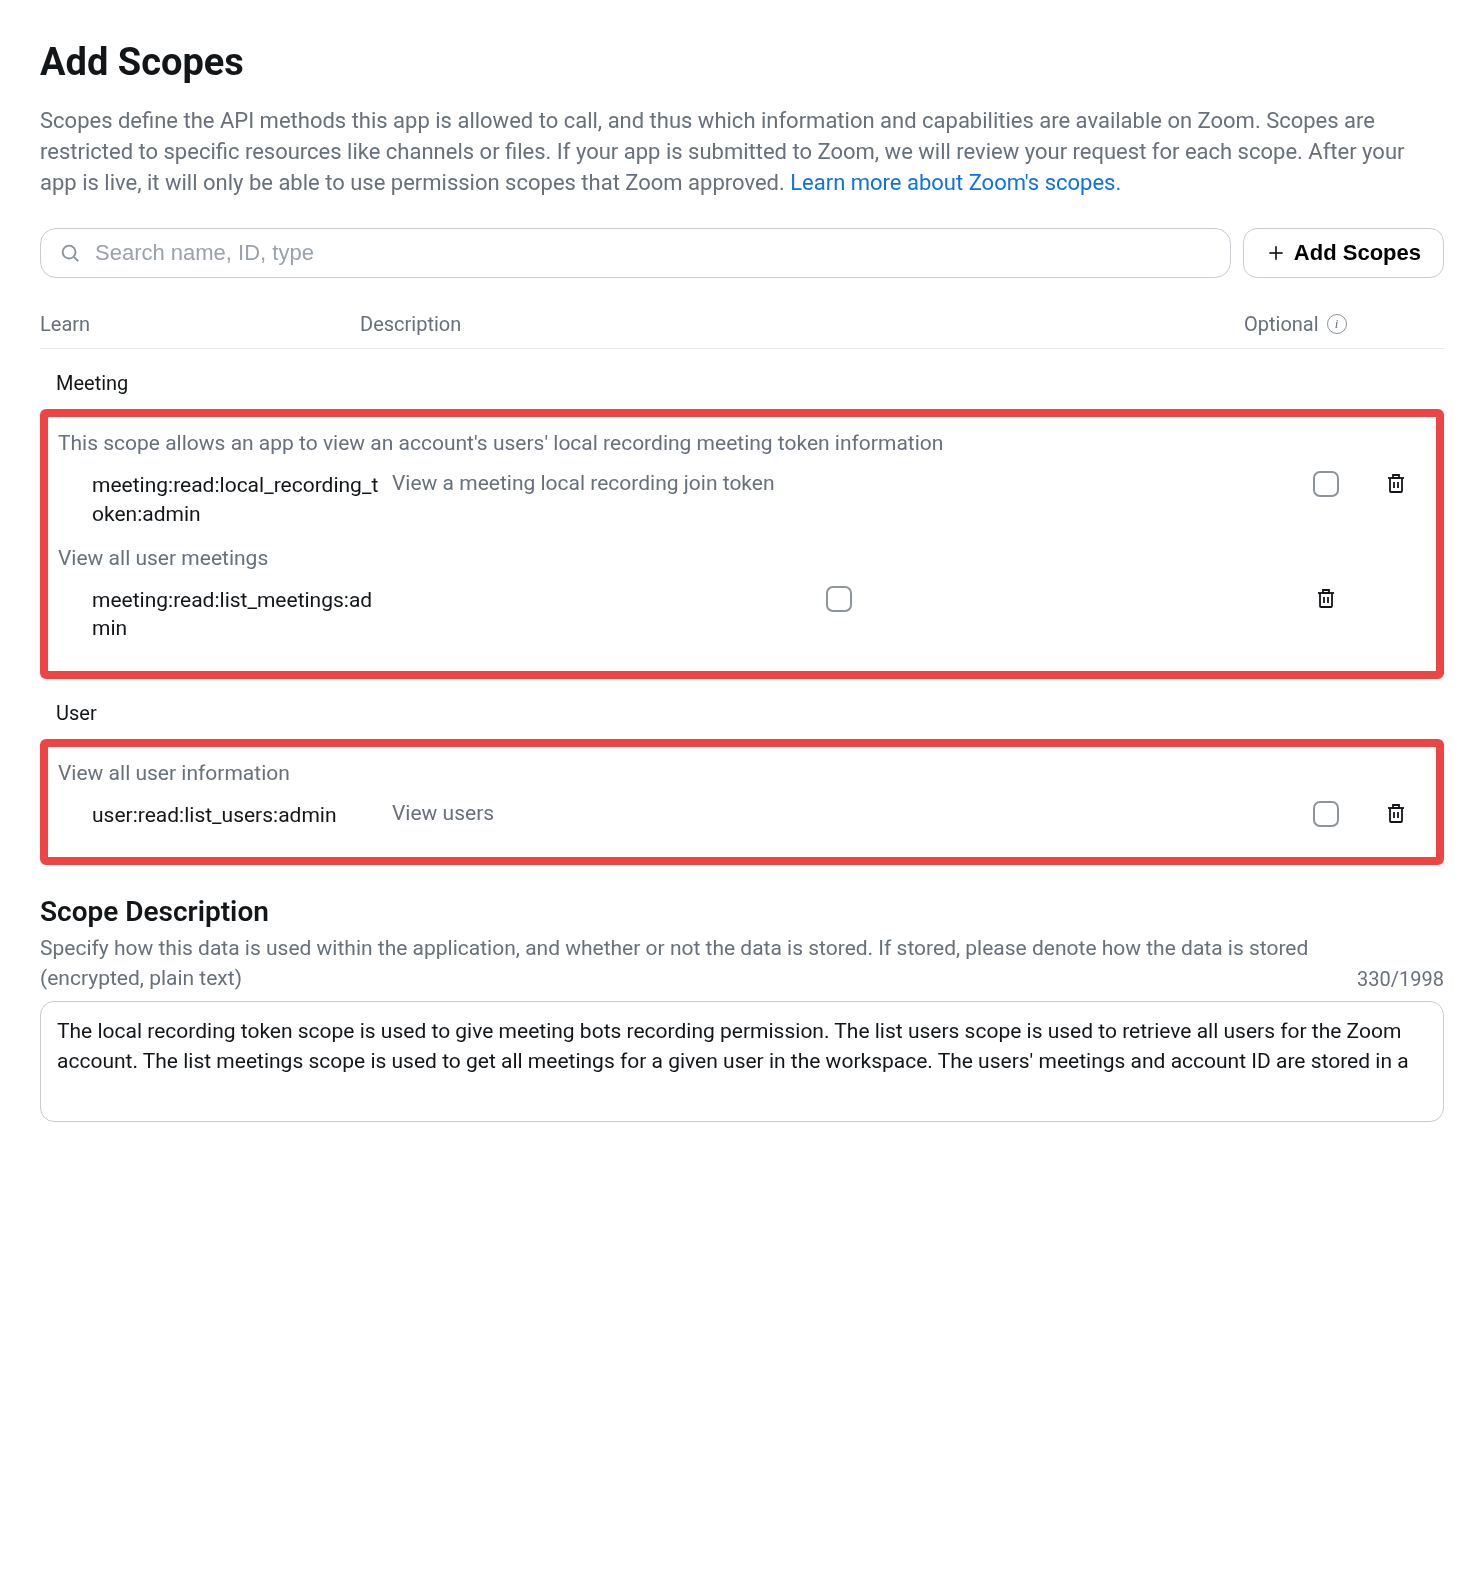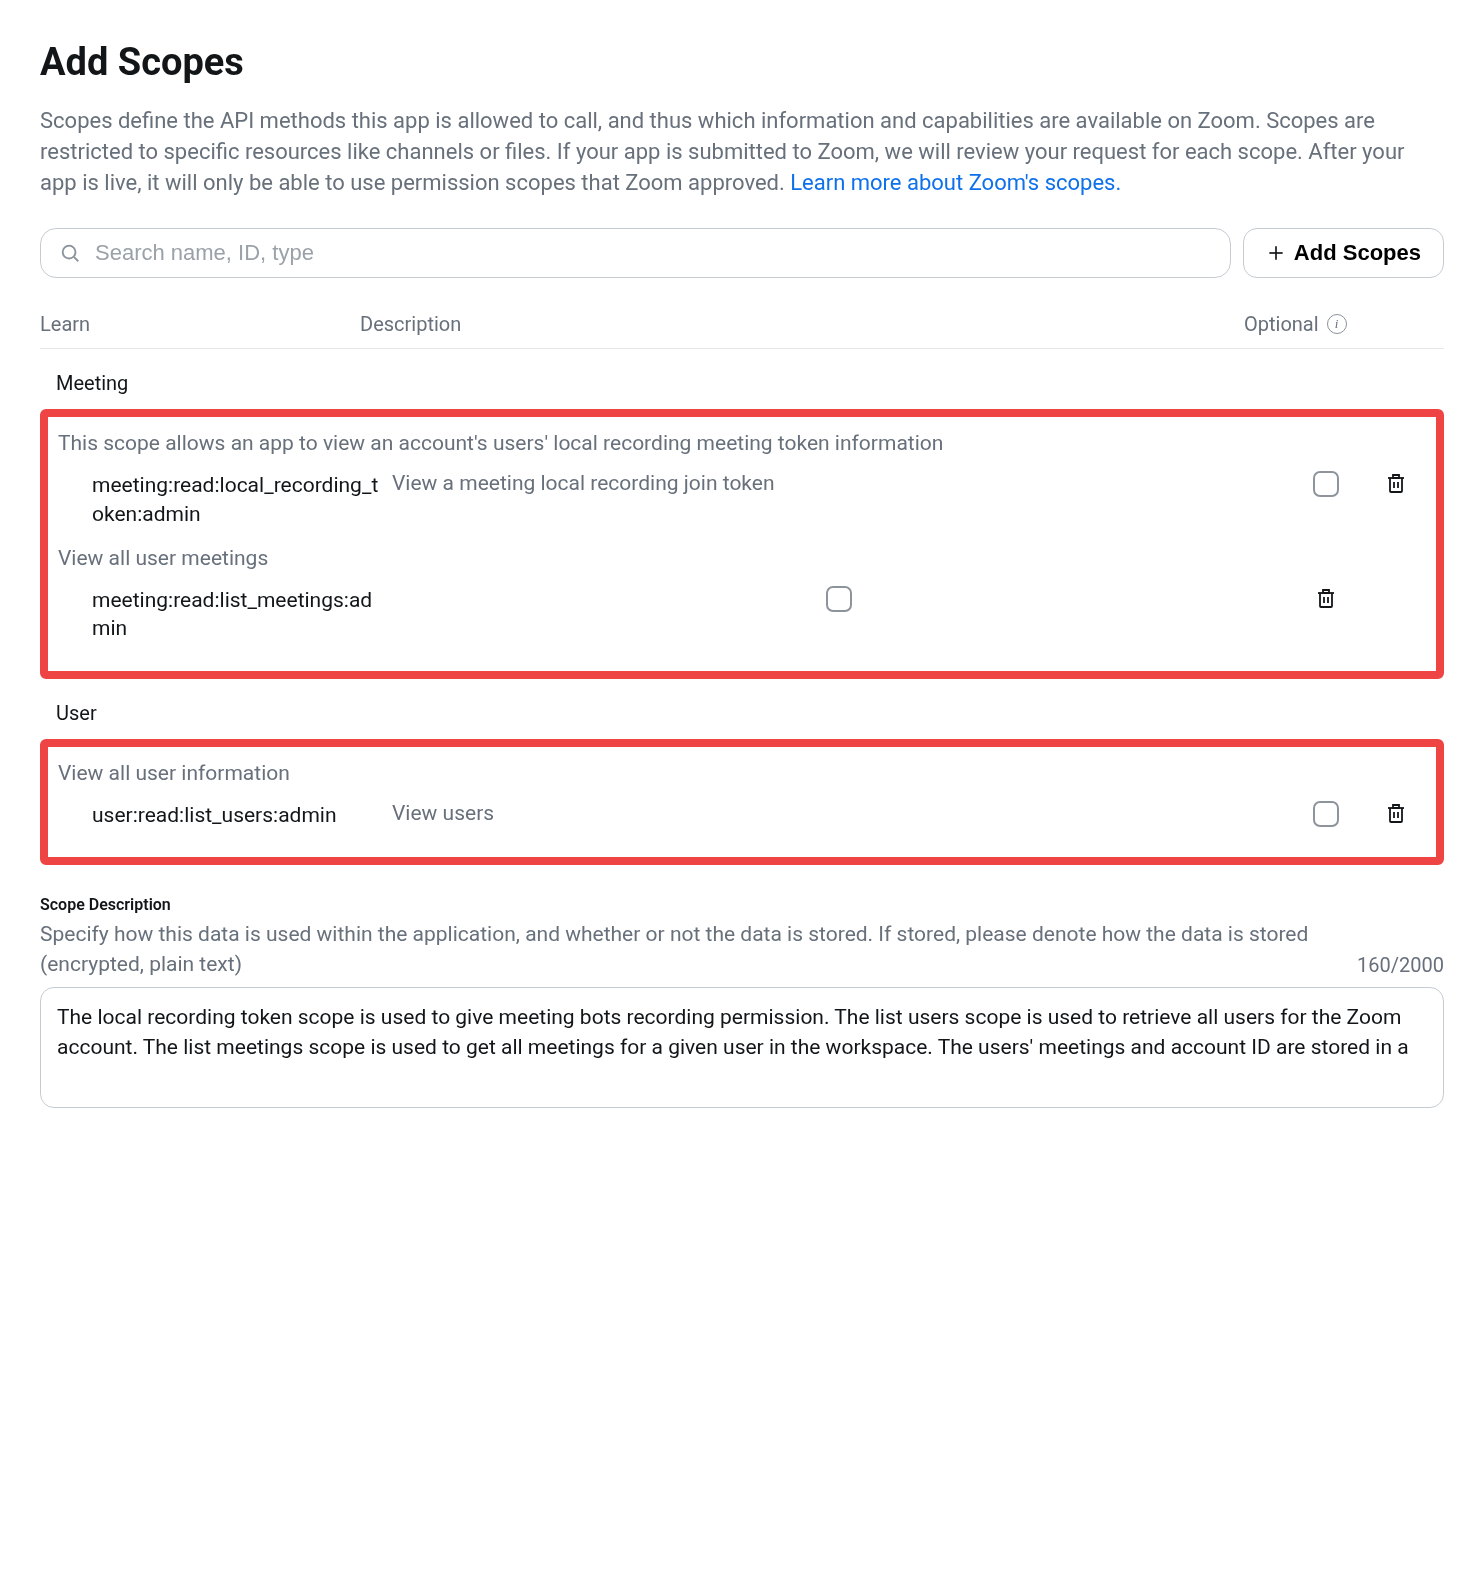--- a/index.html
+++ b/index.html
@@ -138,7 +138,7 @@
     color: #131619;
   }
   .section-heading {
-    font-size: 16px;
+    font-size: 28px;
     font-weight: 600;
     margin-top: 30px;
     margin-bottom: 6px;

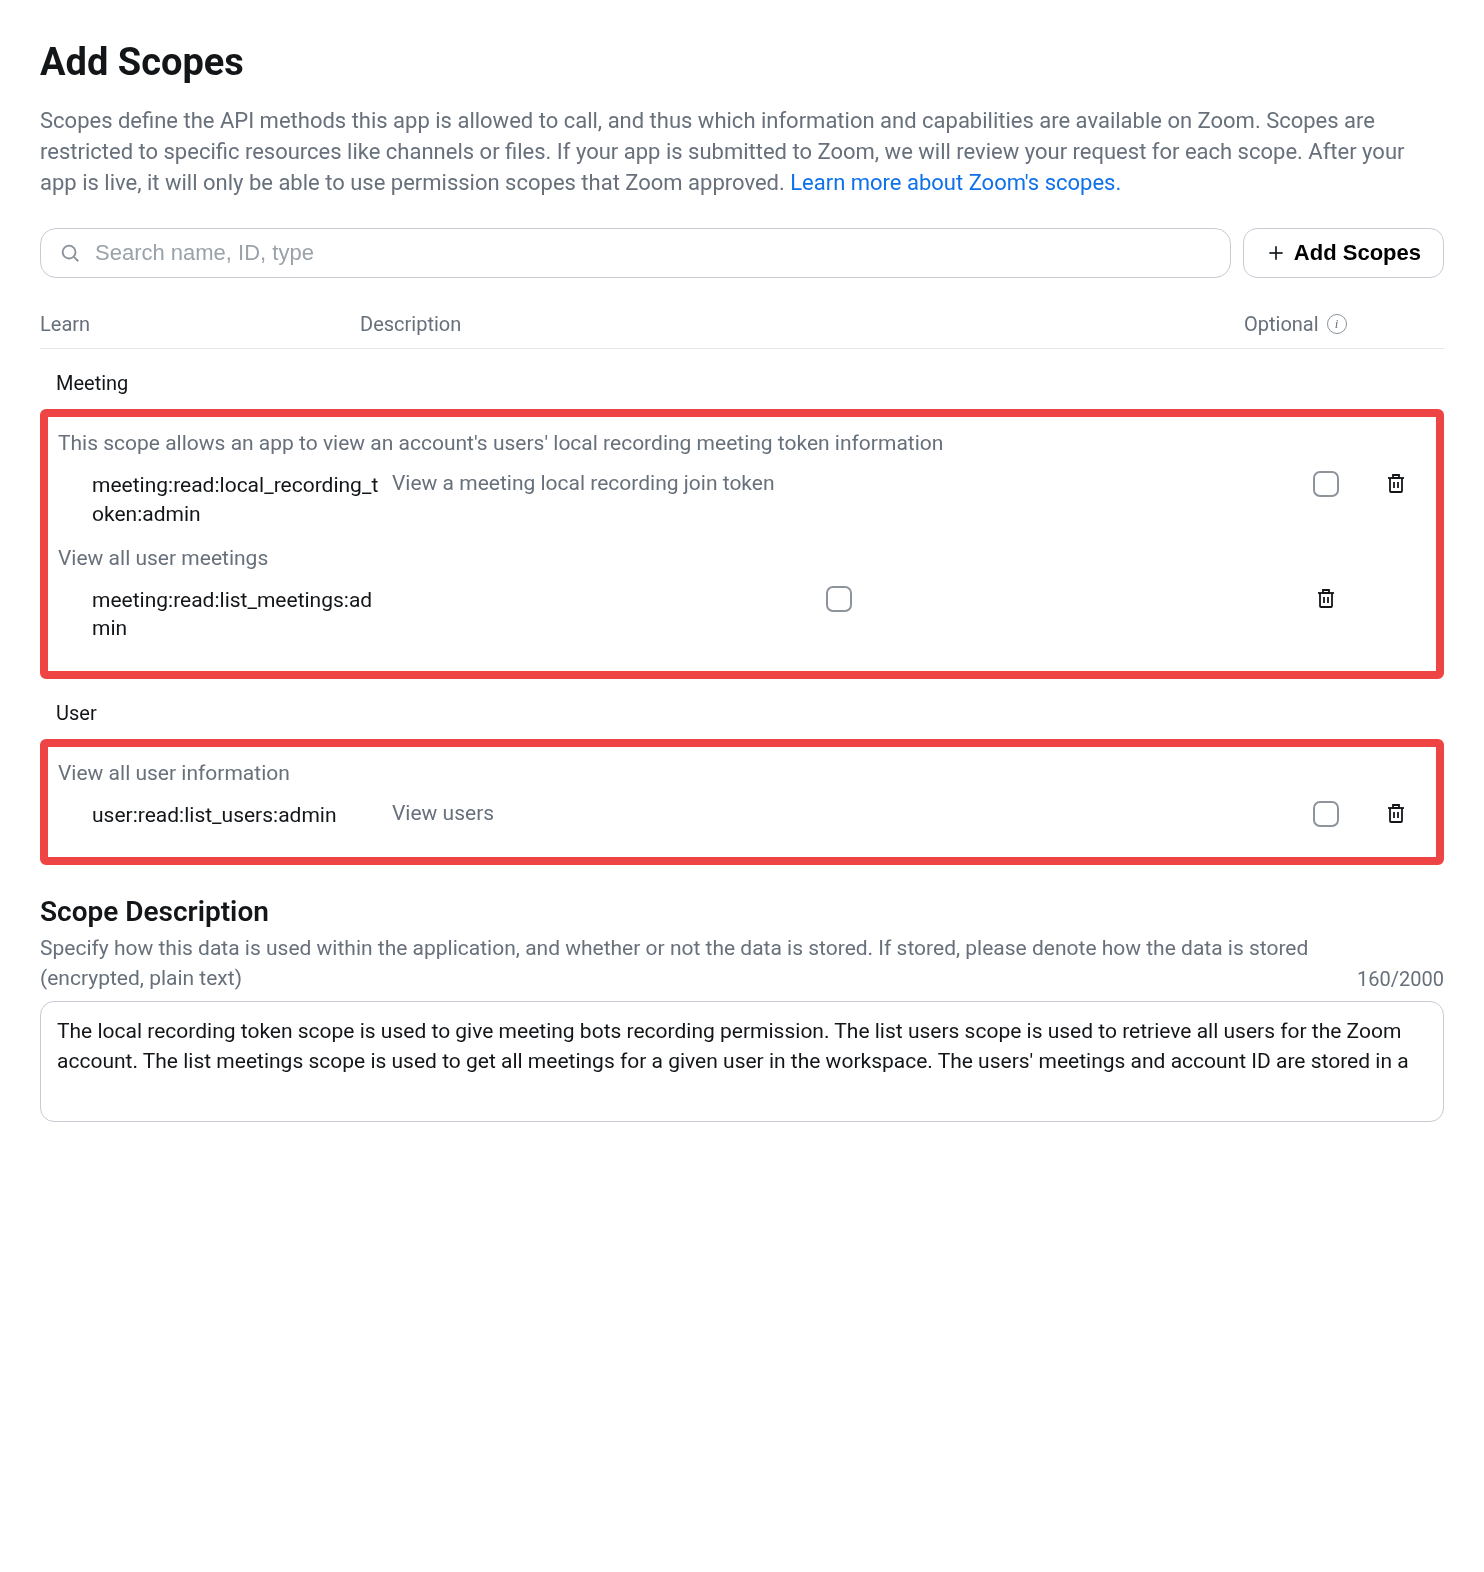--- a/index.html
+++ b/index.html
@@ -271,7 +271,7 @@
 <div class="section-heading">Scope Description</div>
 <div class="section-sub-row">
   <div class="section-sub">Specify how this data is used within the application, and whether or not the data is stored. If stored, please denote how the data is stored (encrypted, plain text)</div>
-  <div class="counter">160/2000</div>
+  <div class="counter">330/1998</div>
 </div>
 <textarea class="textarea" rows="3" style="">The local recording token scope is used to give meeting bots recording permission. The list users scope is used to retrieve all users for the Zoom account. The list meetings scope is used to get all meetings for a given user in the workspace. The users' meetings and account ID are stored in a</textarea>
 

